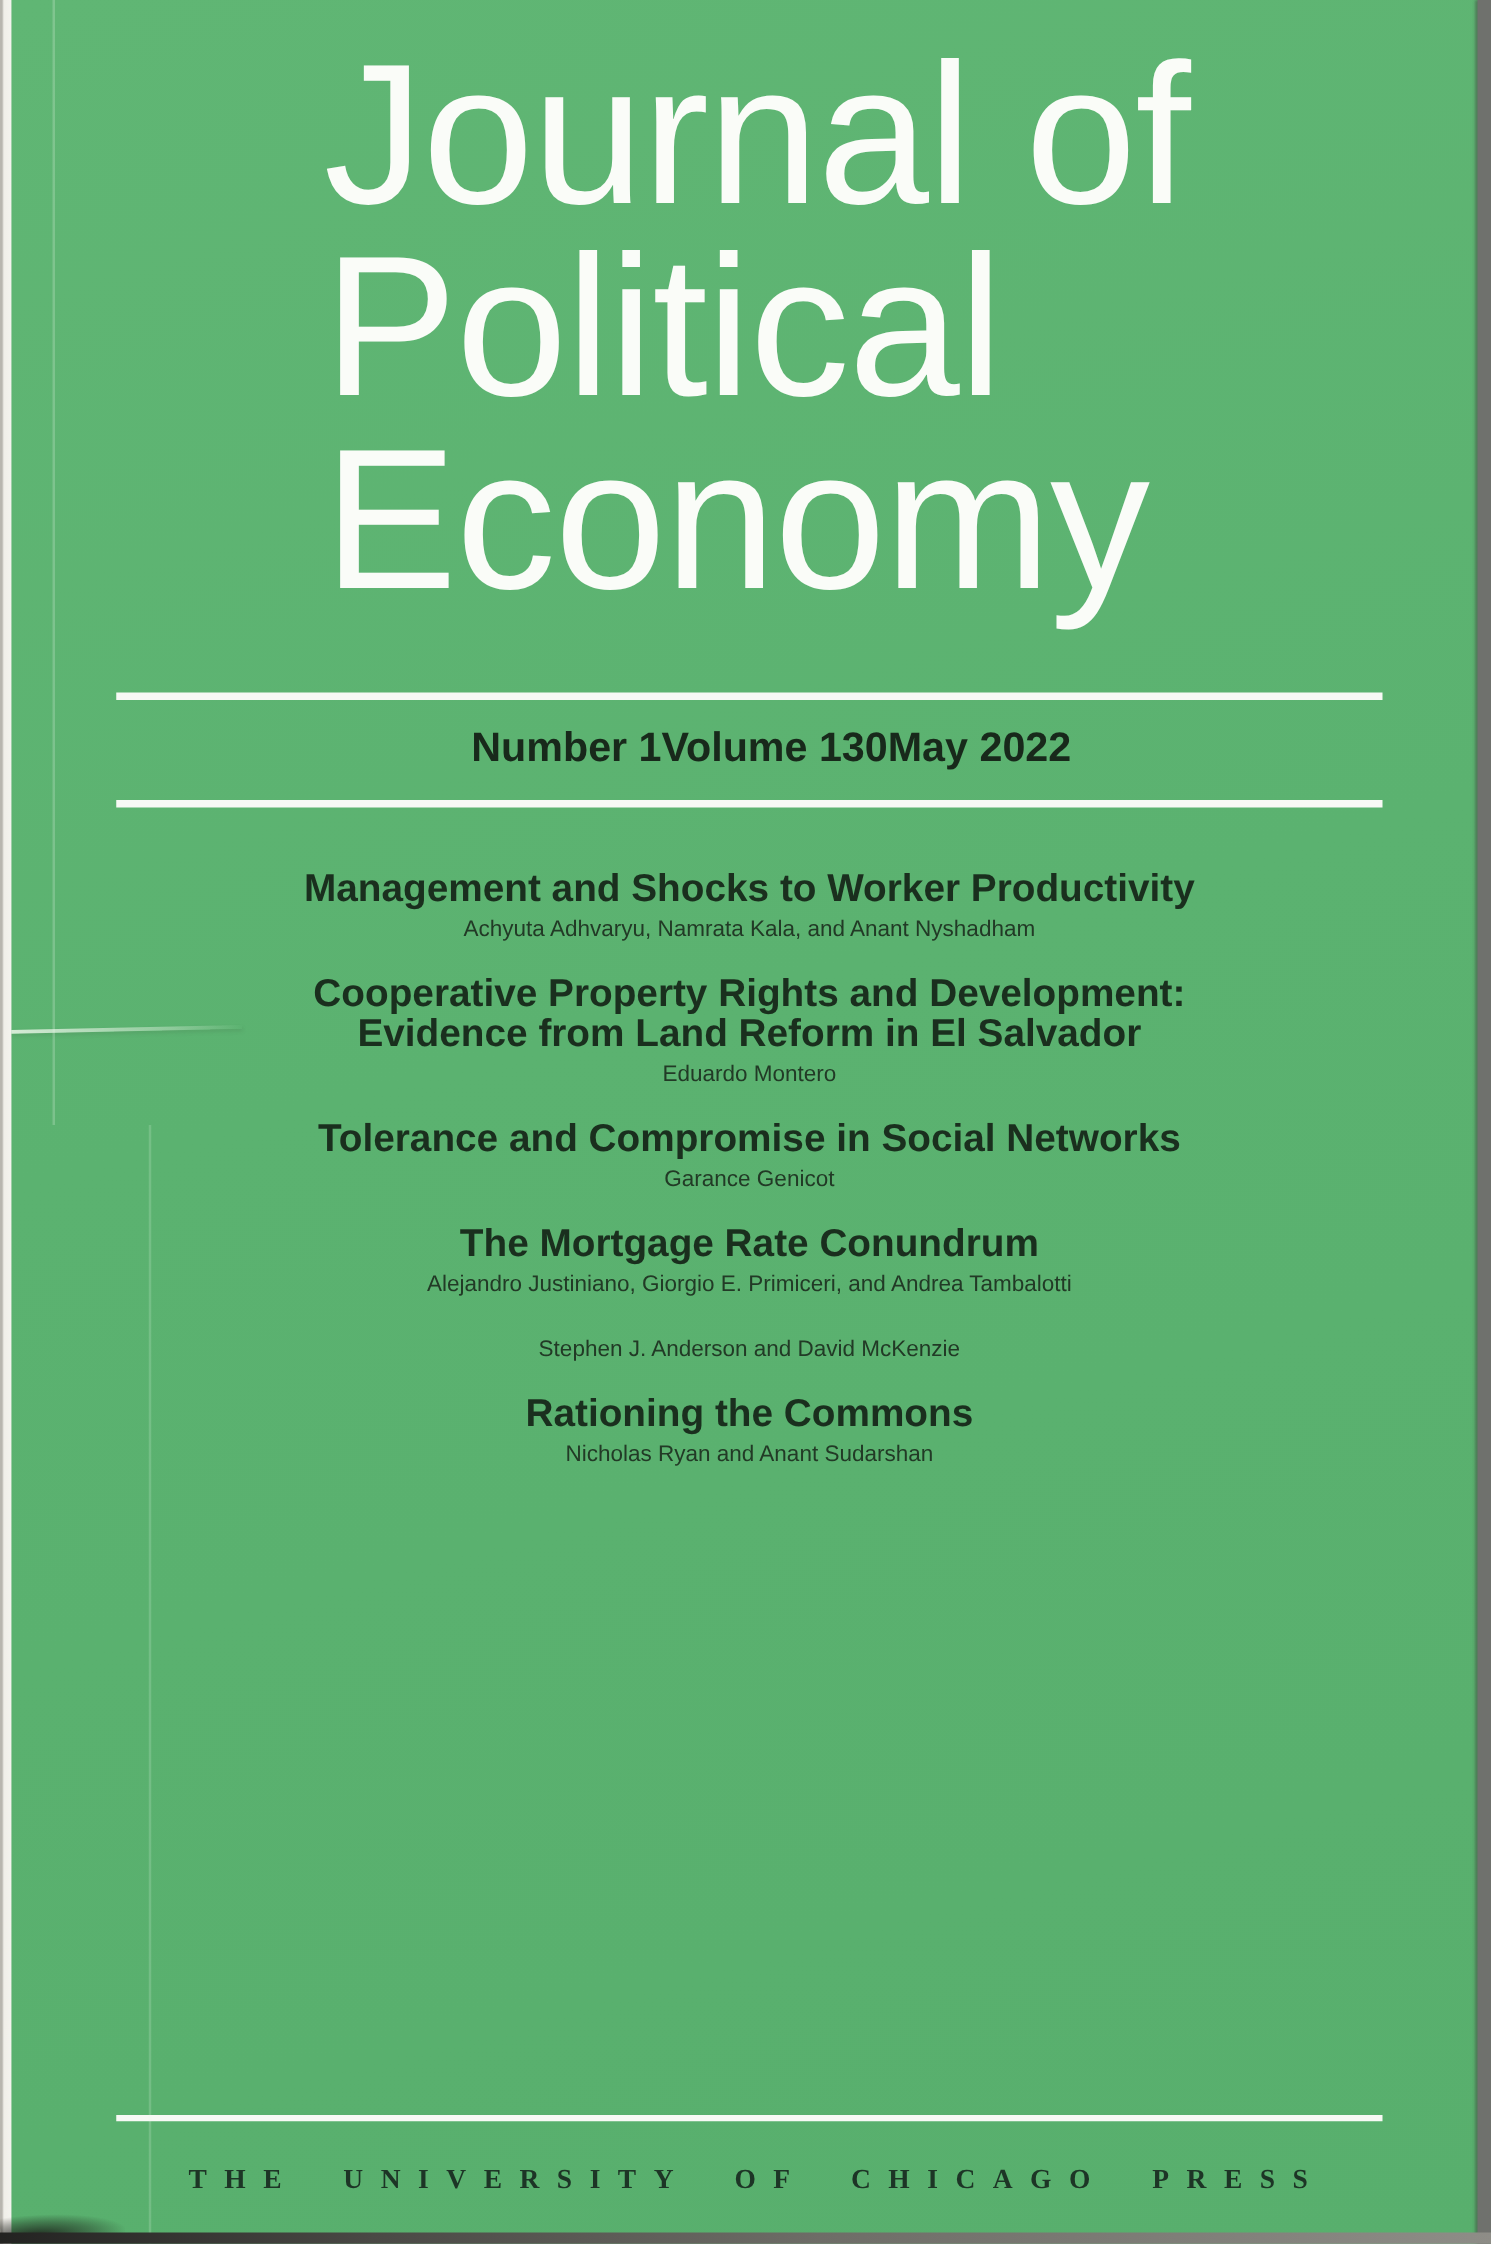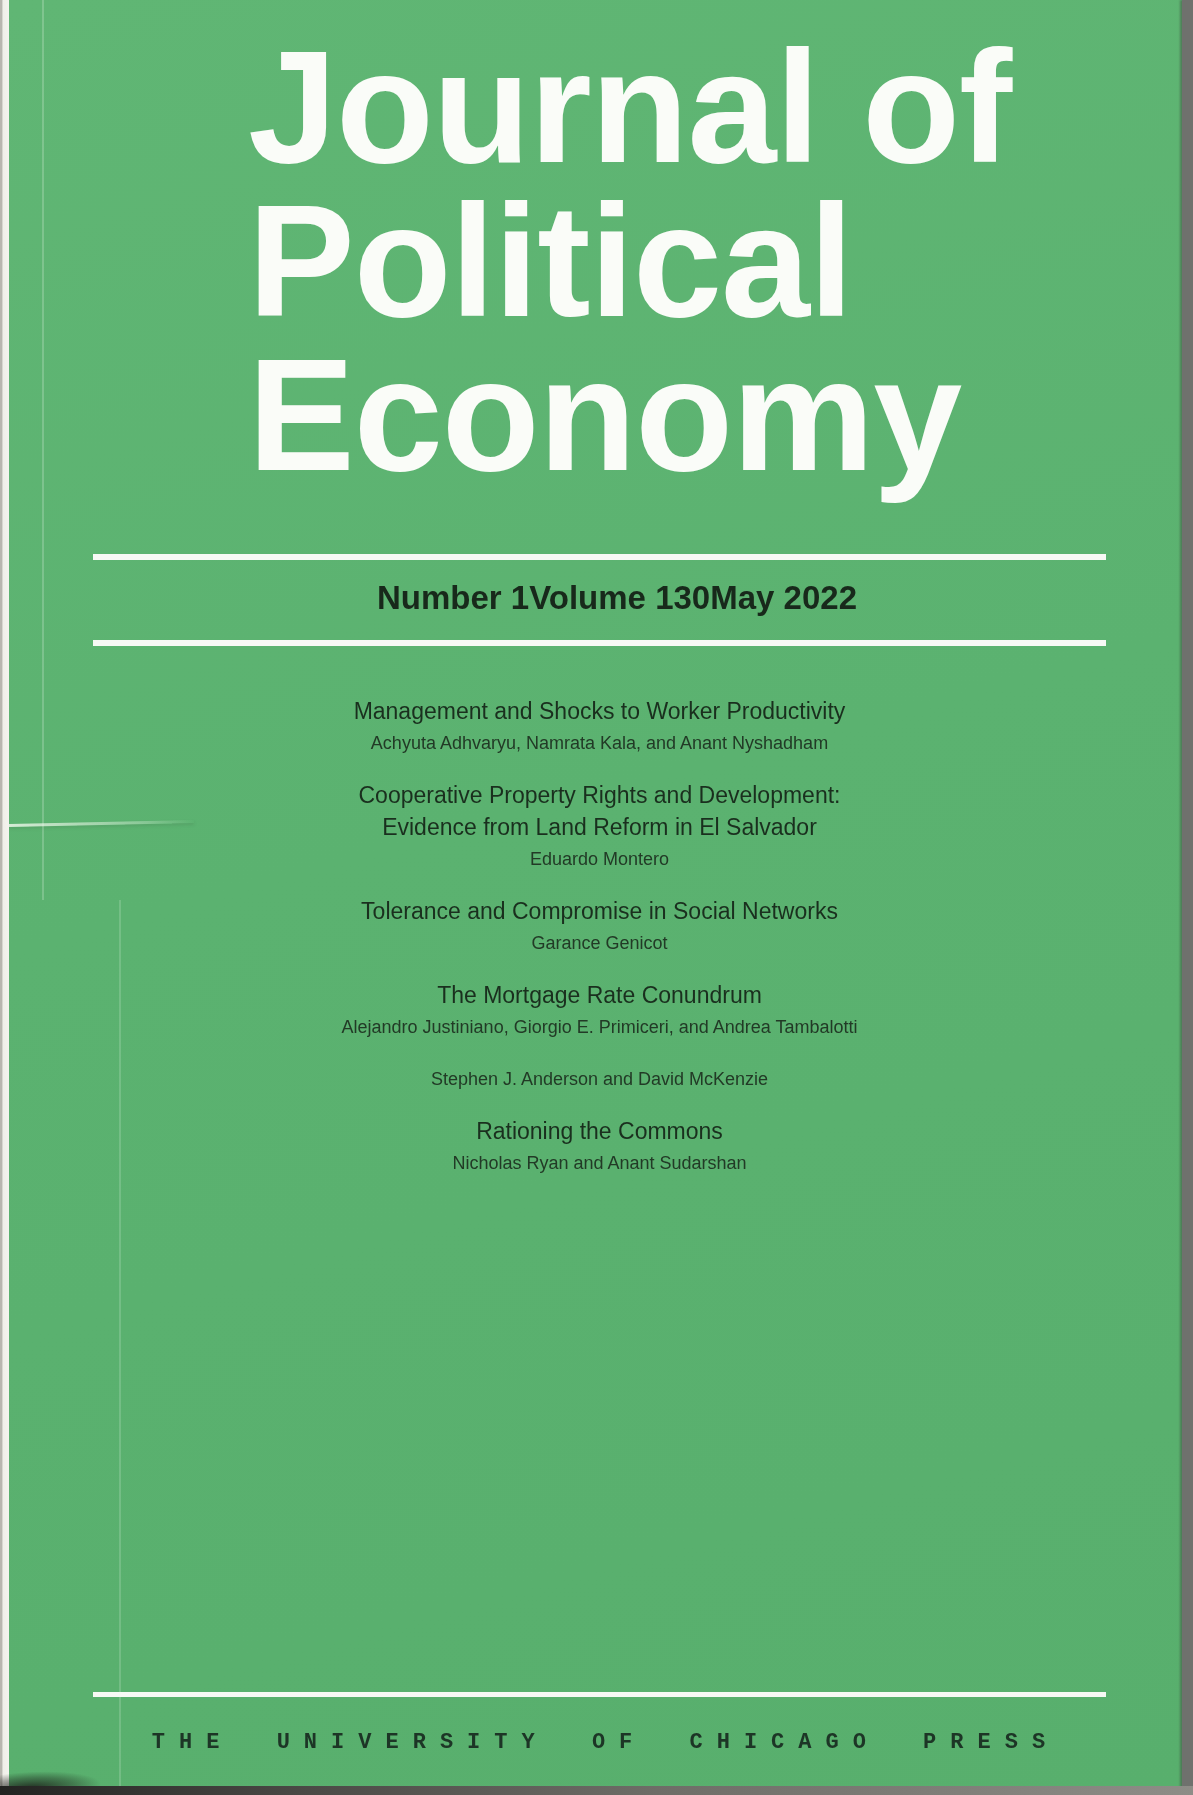--- a/index.html
+++ b/index.html
@@ -50,11 +50,11 @@
   }
   
   .masthead {
-    position: absolute; left: 239px; top: 30px;
+    position: absolute; left: 250px; top: 30px;
     color: #fafcf8;
     font-size: 160px;
     line-height: 154px;
-    font-weight: 700;
+    font-weight: 400;
     letter-spacing: -1px;
     white-space: nowrap;
   }

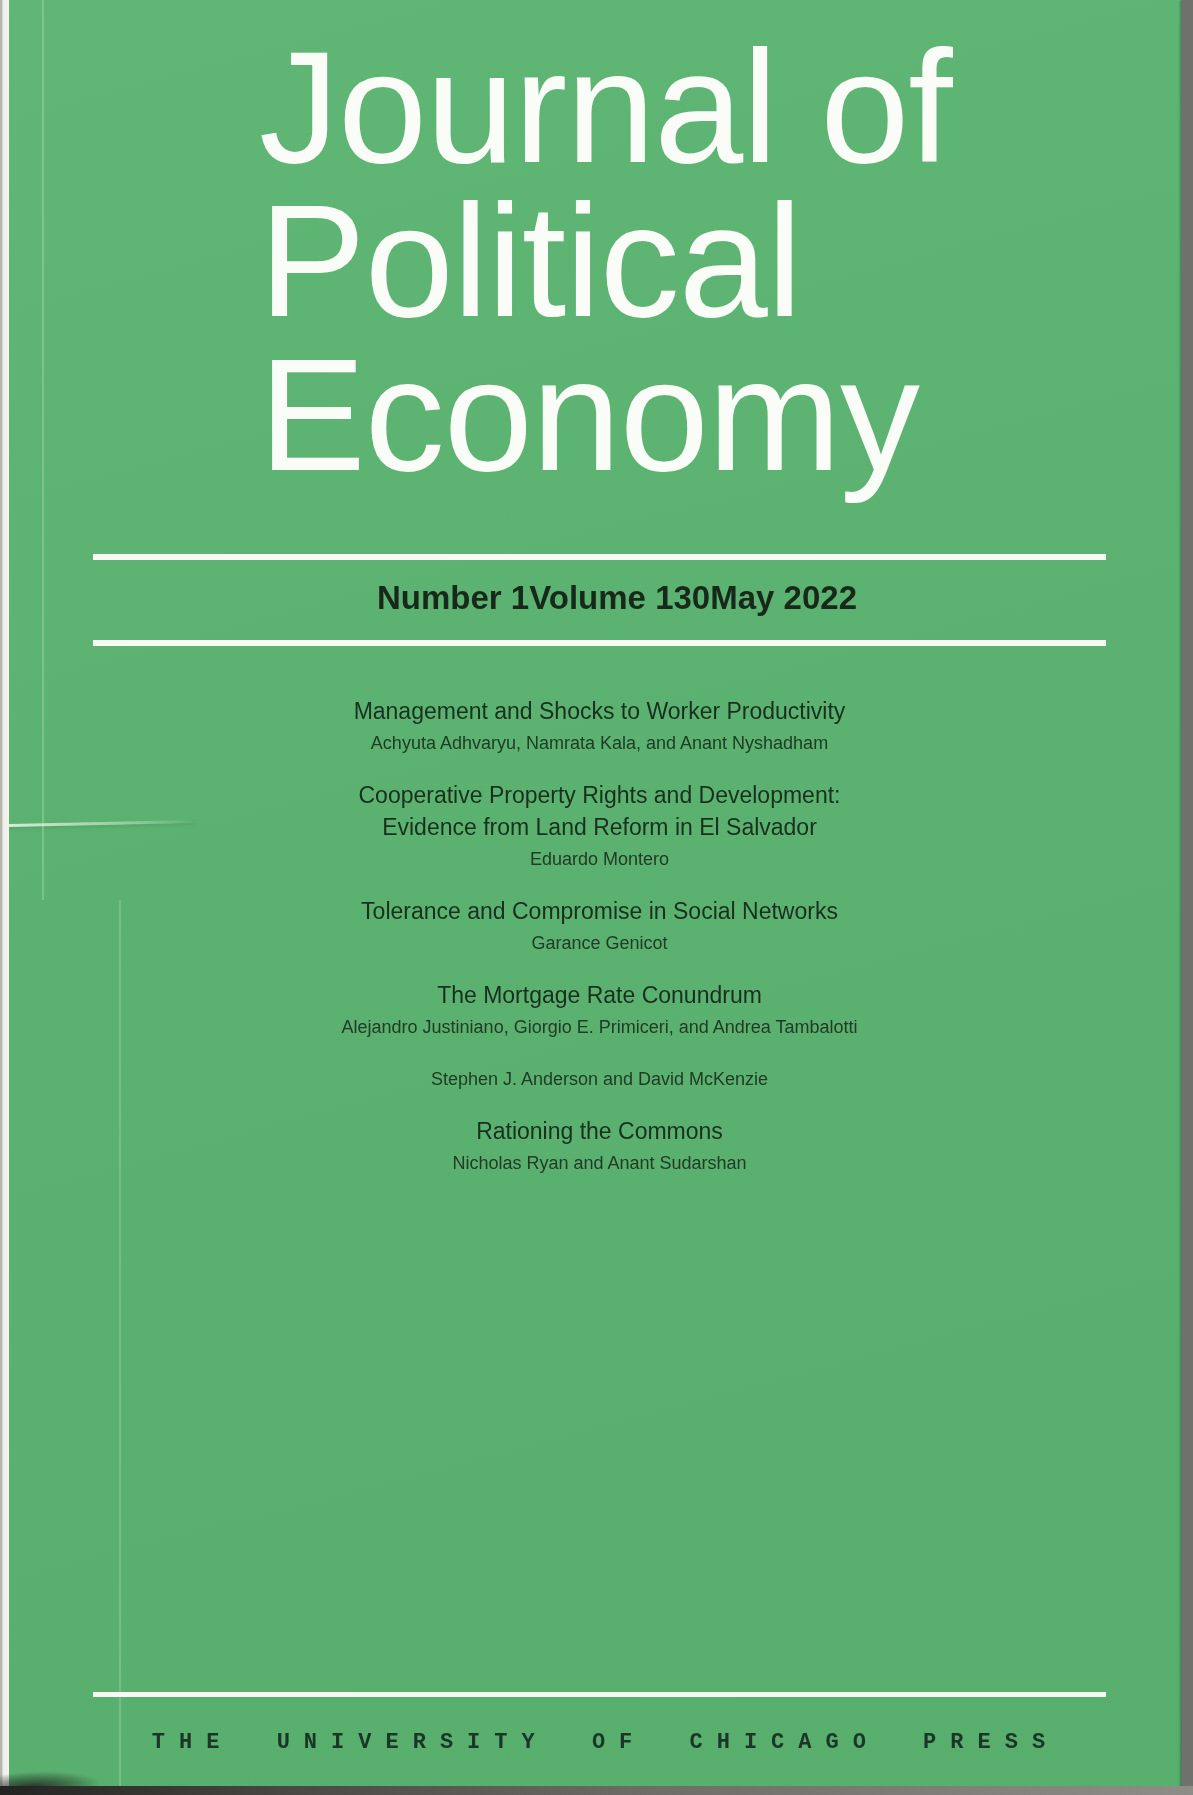--- a/index.html
+++ b/index.html
@@ -79,7 +79,7 @@
   }
   .article-title {
     color: #1a2f1e;
-    font-size: 23px; font-weight: 400; line-height: 32px;
+    font-size: 31px; font-weight: 700; line-height: 32px;
     white-space: pre-line;
   }
   .article-authors {

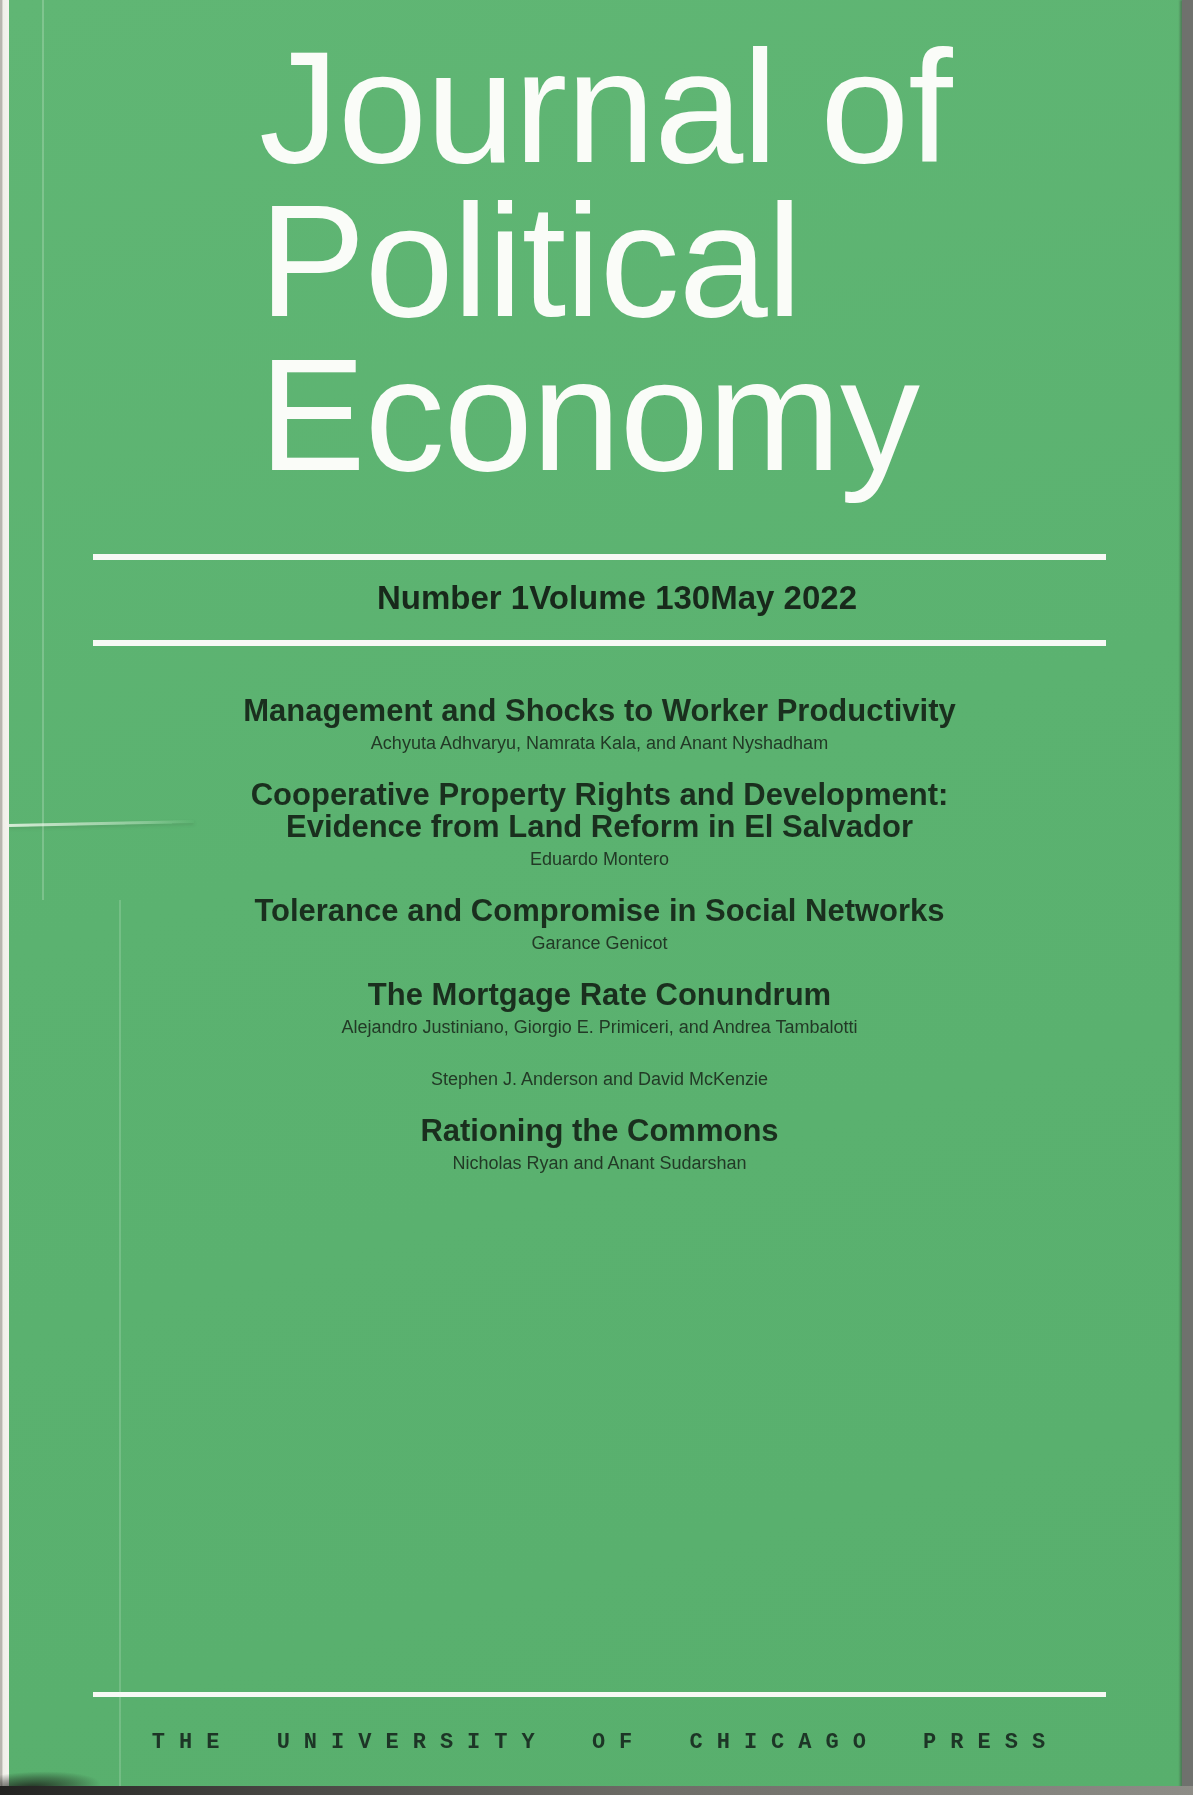--- a/index.html
+++ b/index.html
@@ -90,7 +90,7 @@
   .publisher {
     position: absolute; left: 90px; top: 1730px; width: 1013px;
     text-align: center;
-    font-family: Liberation Mono, monospace;
+    font-family: Liberation Serif, serif;
     font-weight: 600;
     font-size: 22px;
     letter-spacing: 14px;

